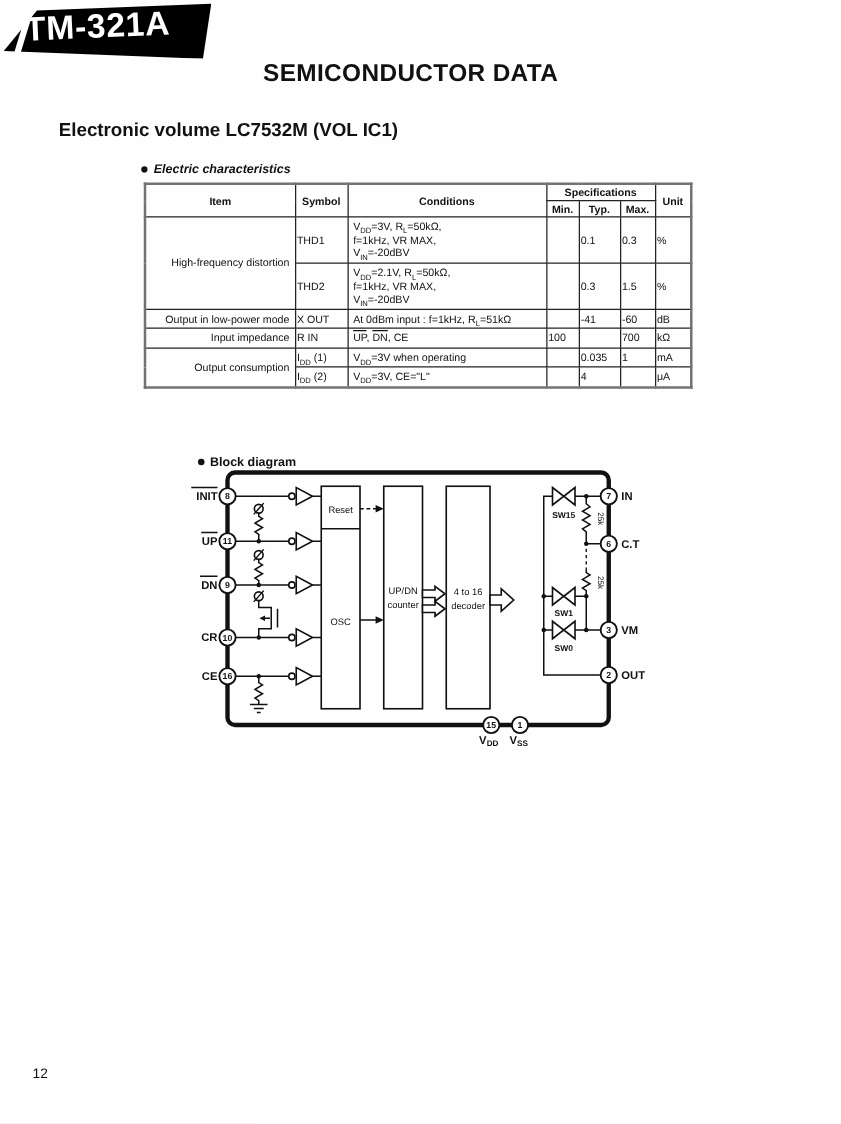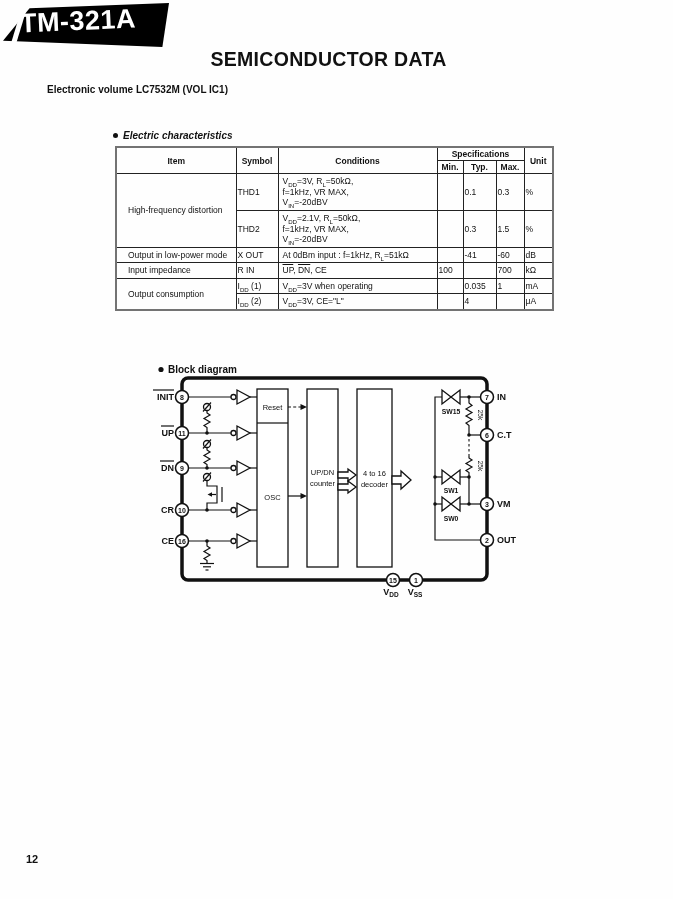--- a/index.html
+++ b/index.html
@@ -17,7 +17,7 @@
 
   .page-title{position:absolute;left:-8px;top:48px;width:673px;text-align:center;
               font-size:19.5px;font-weight:bold;letter-spacing:.3px;}
-  .section-heading{position:absolute;left:47px;top:84px;font-size:10px;font-weight:bold;}
+  .section-heading{position:absolute;left:47px;top:96px;font-size:15px;font-weight:bold;}
   .bullet-caption{position:absolute;display:flex;align-items:center;gap:5px;
                   font-weight:bold;font-size:10px;}
   .bullet-dot{width:5px;height:5px;border-radius:50%;background:#111;flex:0 0 auto;}

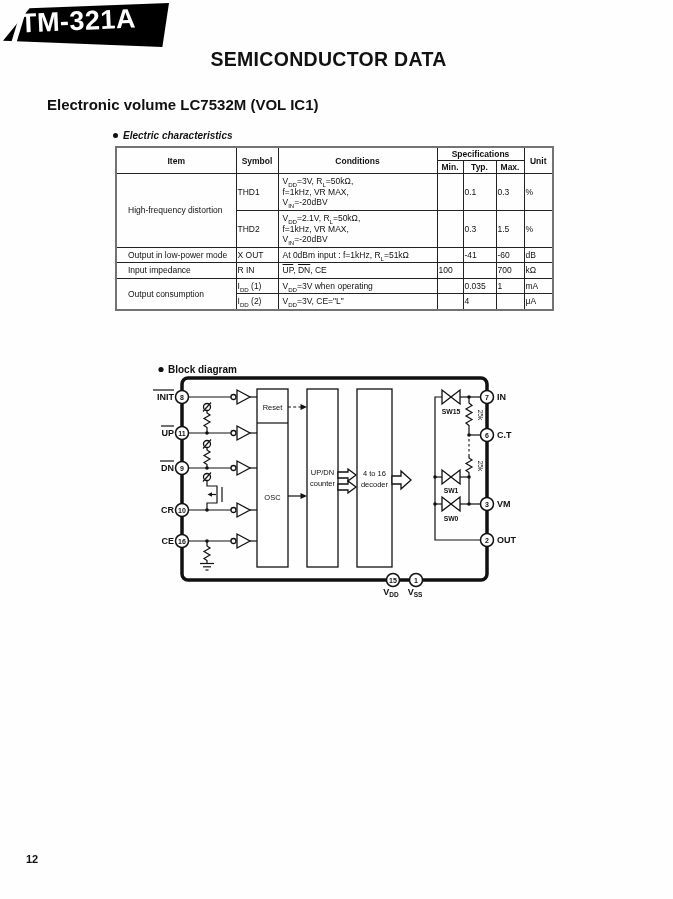--- a/index.html
+++ b/index.html
@@ -28,7 +28,7 @@
               table-layout:fixed;font-size:8.5px;border:2px solid #737373;}
   .char-table th,.char-table td{border:1px solid #222;padding:1px 4px;vertical-align:middle;}
   .char-table th{font-weight:bold;text-align:center;padding:1px 2px;}
-  .char-table td.item{text-align:left;padding-left:11px;}
+  .char-table td.item{text-align:right;padding-left:11px;}
   .char-table td.sym,.char-table td.val,.char-table td.unit{padding:1px 1px;}
   .char-table td.cond{line-height:10.5px;padding:2px 4px;}
   .r-head{height:12px;} .r-big1{height:37px;} .r-big2{height:35px;} .r-sm{height:13px;}

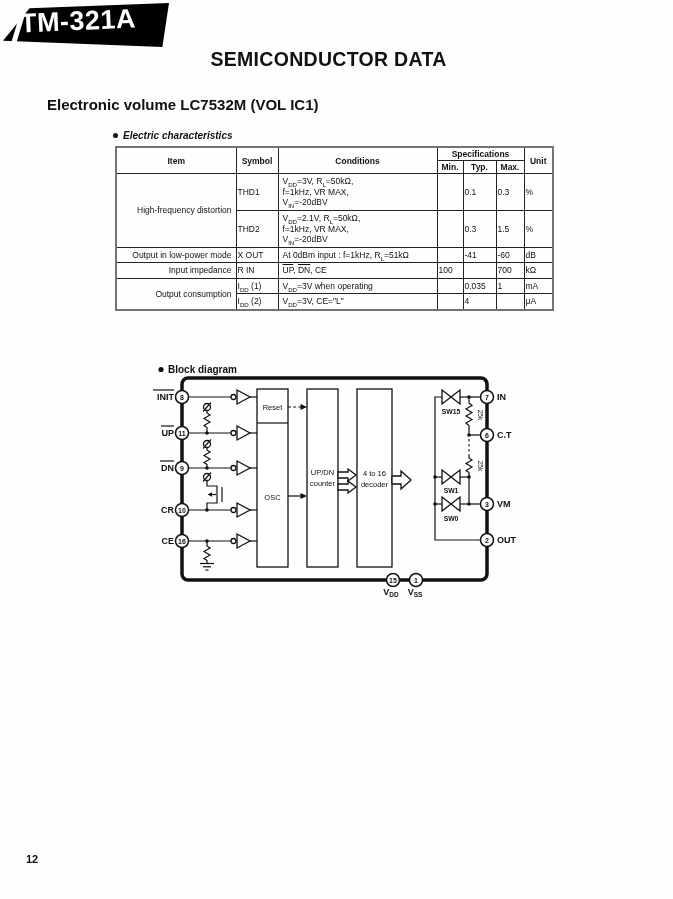--- a/index.html
+++ b/index.html
@@ -21,7 +21,7 @@
   .bullet-caption{position:absolute;display:flex;align-items:center;gap:5px;
                   font-weight:bold;font-size:10px;}
   .bullet-dot{width:5px;height:5px;border-radius:50%;background:#111;flex:0 0 auto;}
-  .page-number{position:absolute;left:26px;top:853px;font-size:11px;font-weight:bold;}
+  .page-number{position:absolute;left:26px;top:853px;font-size:11px;font-weight:normal;}
 
   
   .char-table{position:absolute;left:115px;top:146px;border-collapse:collapse;

